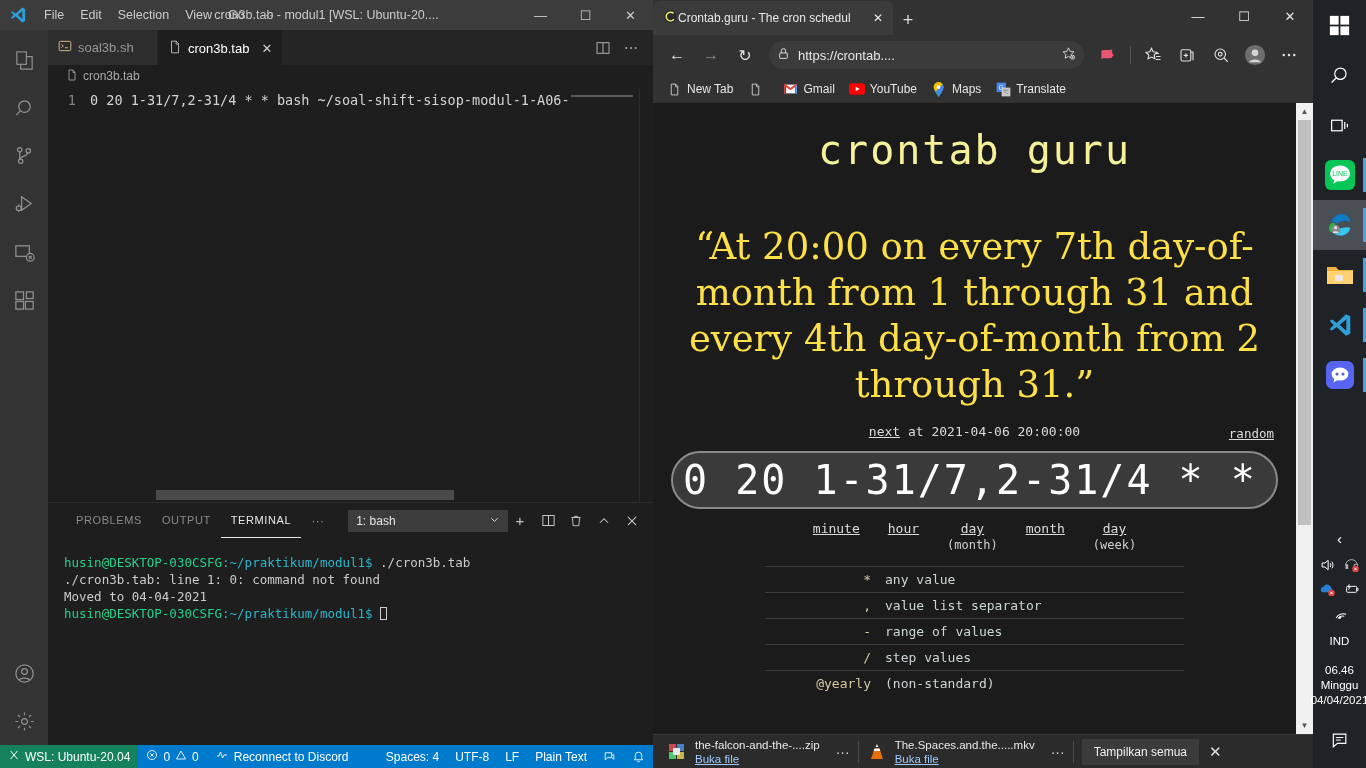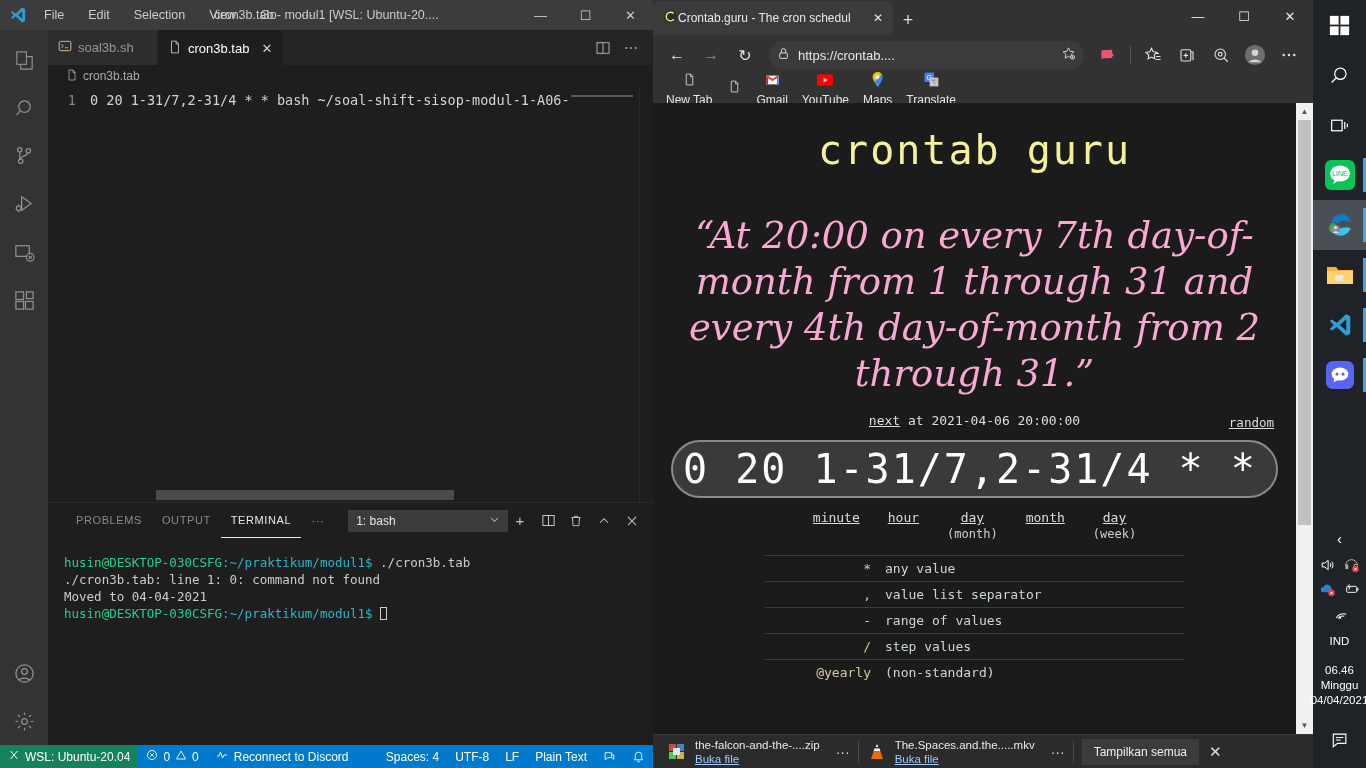--- a/index.html
+++ b/index.html
@@ -21,7 +21,7 @@
     font-size: 12px; color: #cccccc; position: relative;
   }
   .vs-logo { width: 36px; height: 30px; display:flex; align-items:center; justify-content:center; }
-  .vs-menu { display: flex; align-items: center; gap: 8px; }
+  .vs-menu { display: flex; align-items: center; gap: 0px; }
   .vs-menu-item { padding: 3px 8px; font-size: 12.5px; color: #cccccc; cursor: default; }
   .vs-wintitle {
     position: absolute; left: 0; right: 0; text-align: center;

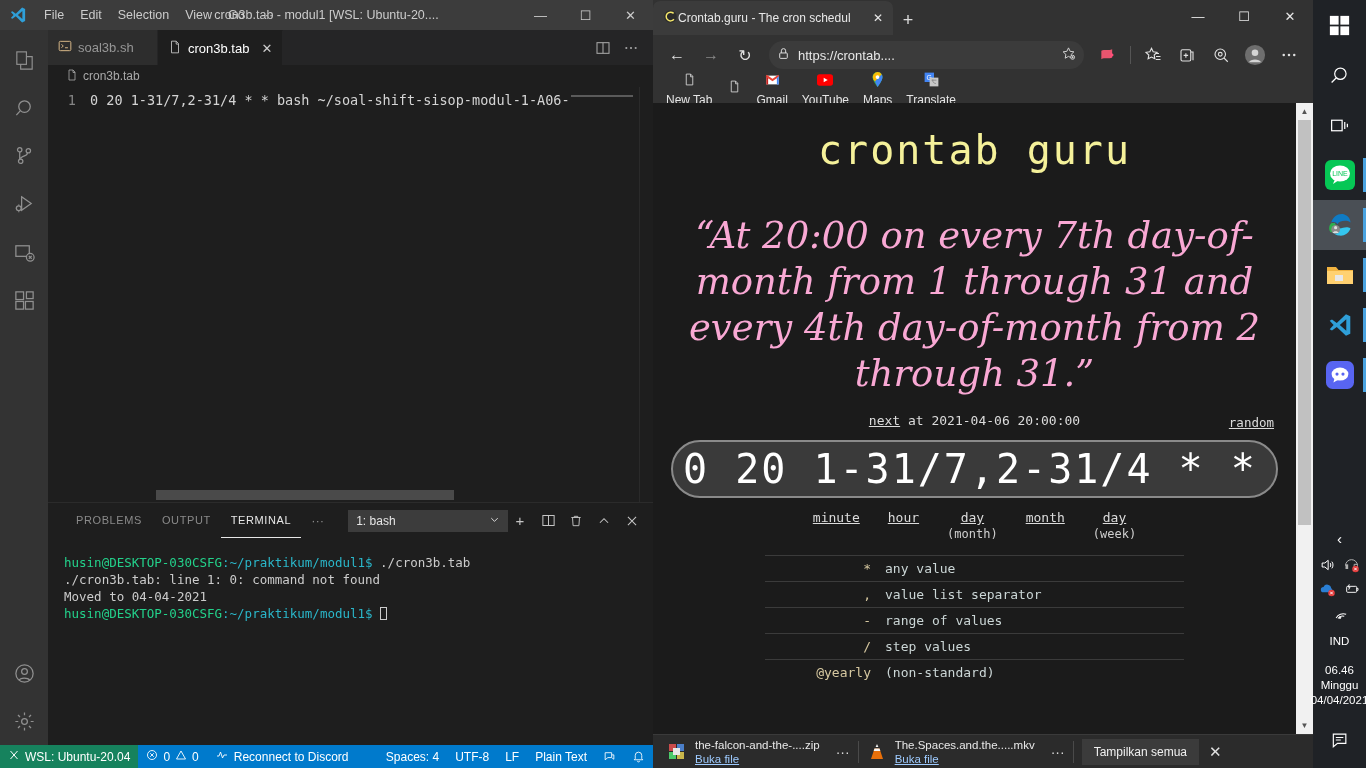--- a/index.html
+++ b/index.html
@@ -114,7 +114,7 @@
   .eg-omnibox .url { flex:1; white-space: nowrap; overflow: hidden; }
 
   .eg-bookmarks { height: 28px; background:#323232; display:flex; align-items:center; gap: 4px; padding: 0 8px; }
-  .bm { display:flex; align-items:center; gap:5px; padding: 2px 5px; font-size:12px; color:#e6e6e6; border-radius:4px;flex-direction:column; }
+  .bm { display:flex; align-items:center; gap:5px; padding: 2px 5px; font-size:12px; color:#e6e6e6; border-radius:4px; }
   .bm-ico { width:16px; height:16px; display:flex; align-items:center; justify-content:center; }
 
   .eg-page {

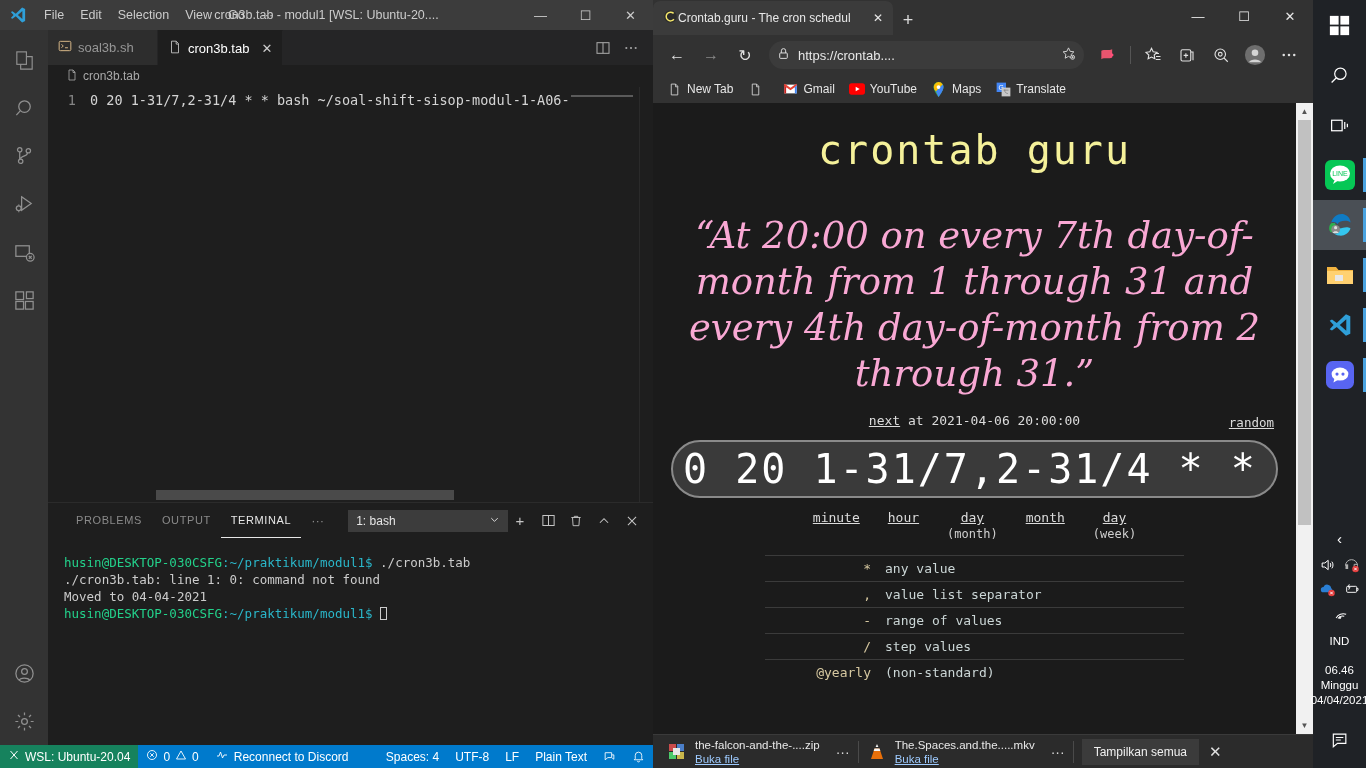--- a/index.html
+++ b/index.html
@@ -131,8 +131,8 @@
   }
   .guru-sub a { color:#cfe8ff; text-decoration: underline; }
   .guru-quote {
-    font-family:"DejaVu Serif", serif; font-style: italic; color:#f9a8d4;
-    font-size: 37px; line-height: 46px; text-align:center; margin-top: 40px; padding: 0 22px;
+    font-family:"DejaVu Serif", serif; color:#fde047;
+    font-size: 37px; line-height: 46px; text-align:center; margin-top: 51px; padding: 0 22px;
   }
   .guru-next {
     font-family:"DejaVu Sans Mono", monospace; font-size:13px; color:#dcdcdc;

